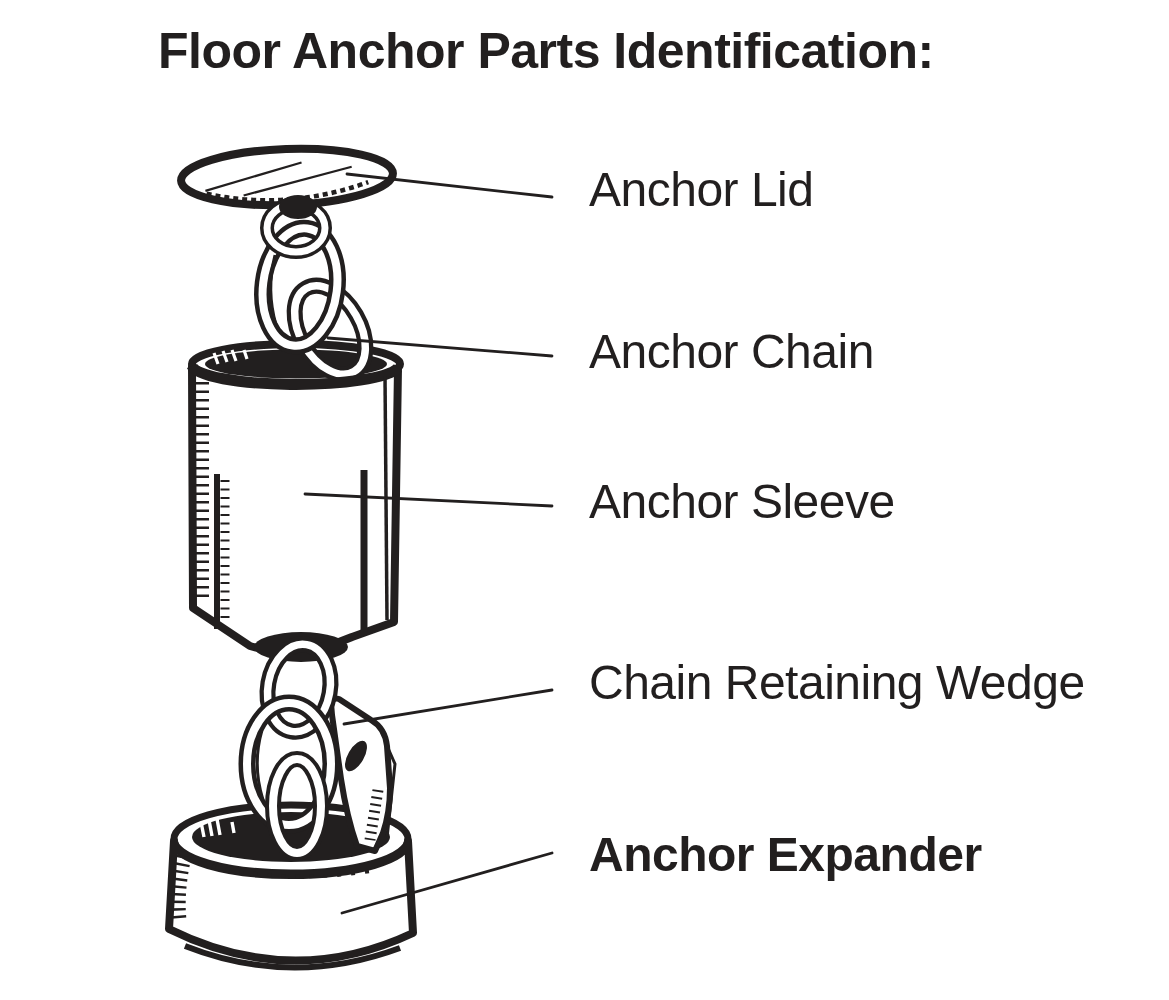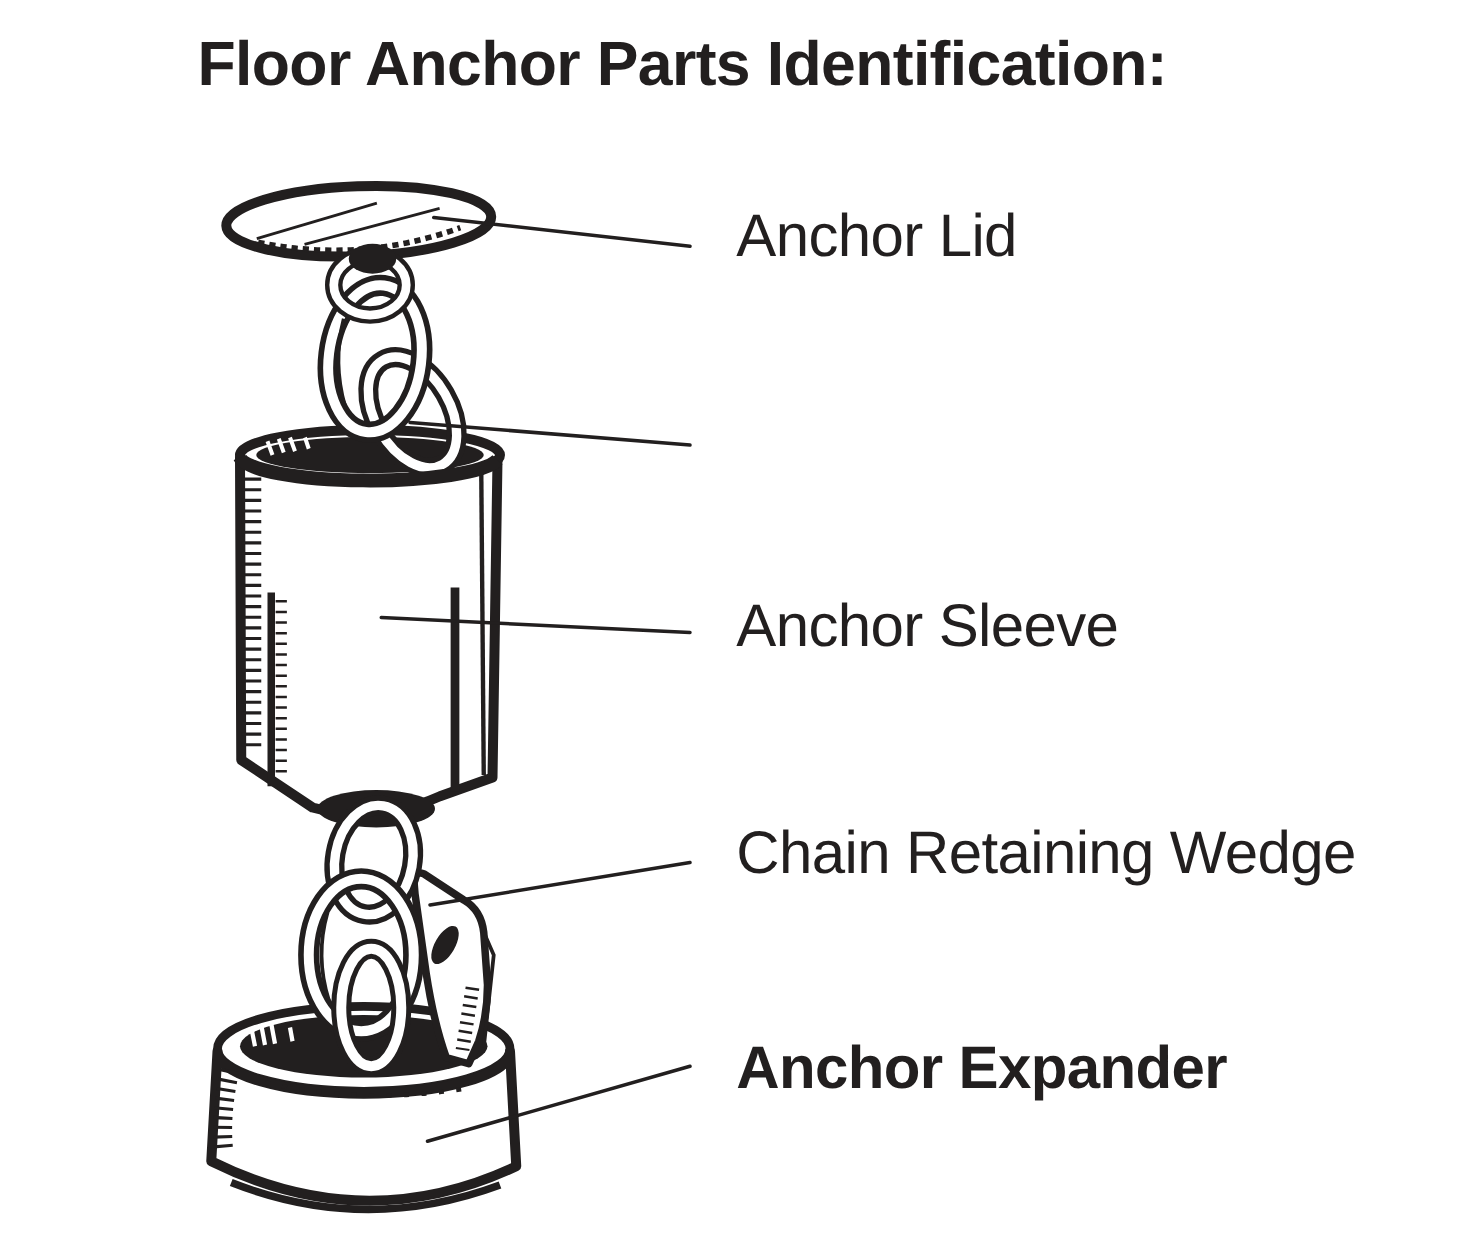--- a/index.html
+++ b/index.html
@@ -126,6 +126,7 @@
   </svg>
 
   <div class="label label-anchor-lid">Anchor Lid</div>
+  <div class="label label-anchor-chain">Anchor Chain</div>
   <div class="label label-chain-retaining-wedge">Chain Retaining Wedge</div>
   <div class="label label-anchor-sleeve">Anchor Sleeve</div>
   <div class="label label-anchor-expander">Anchor Expander</div>

